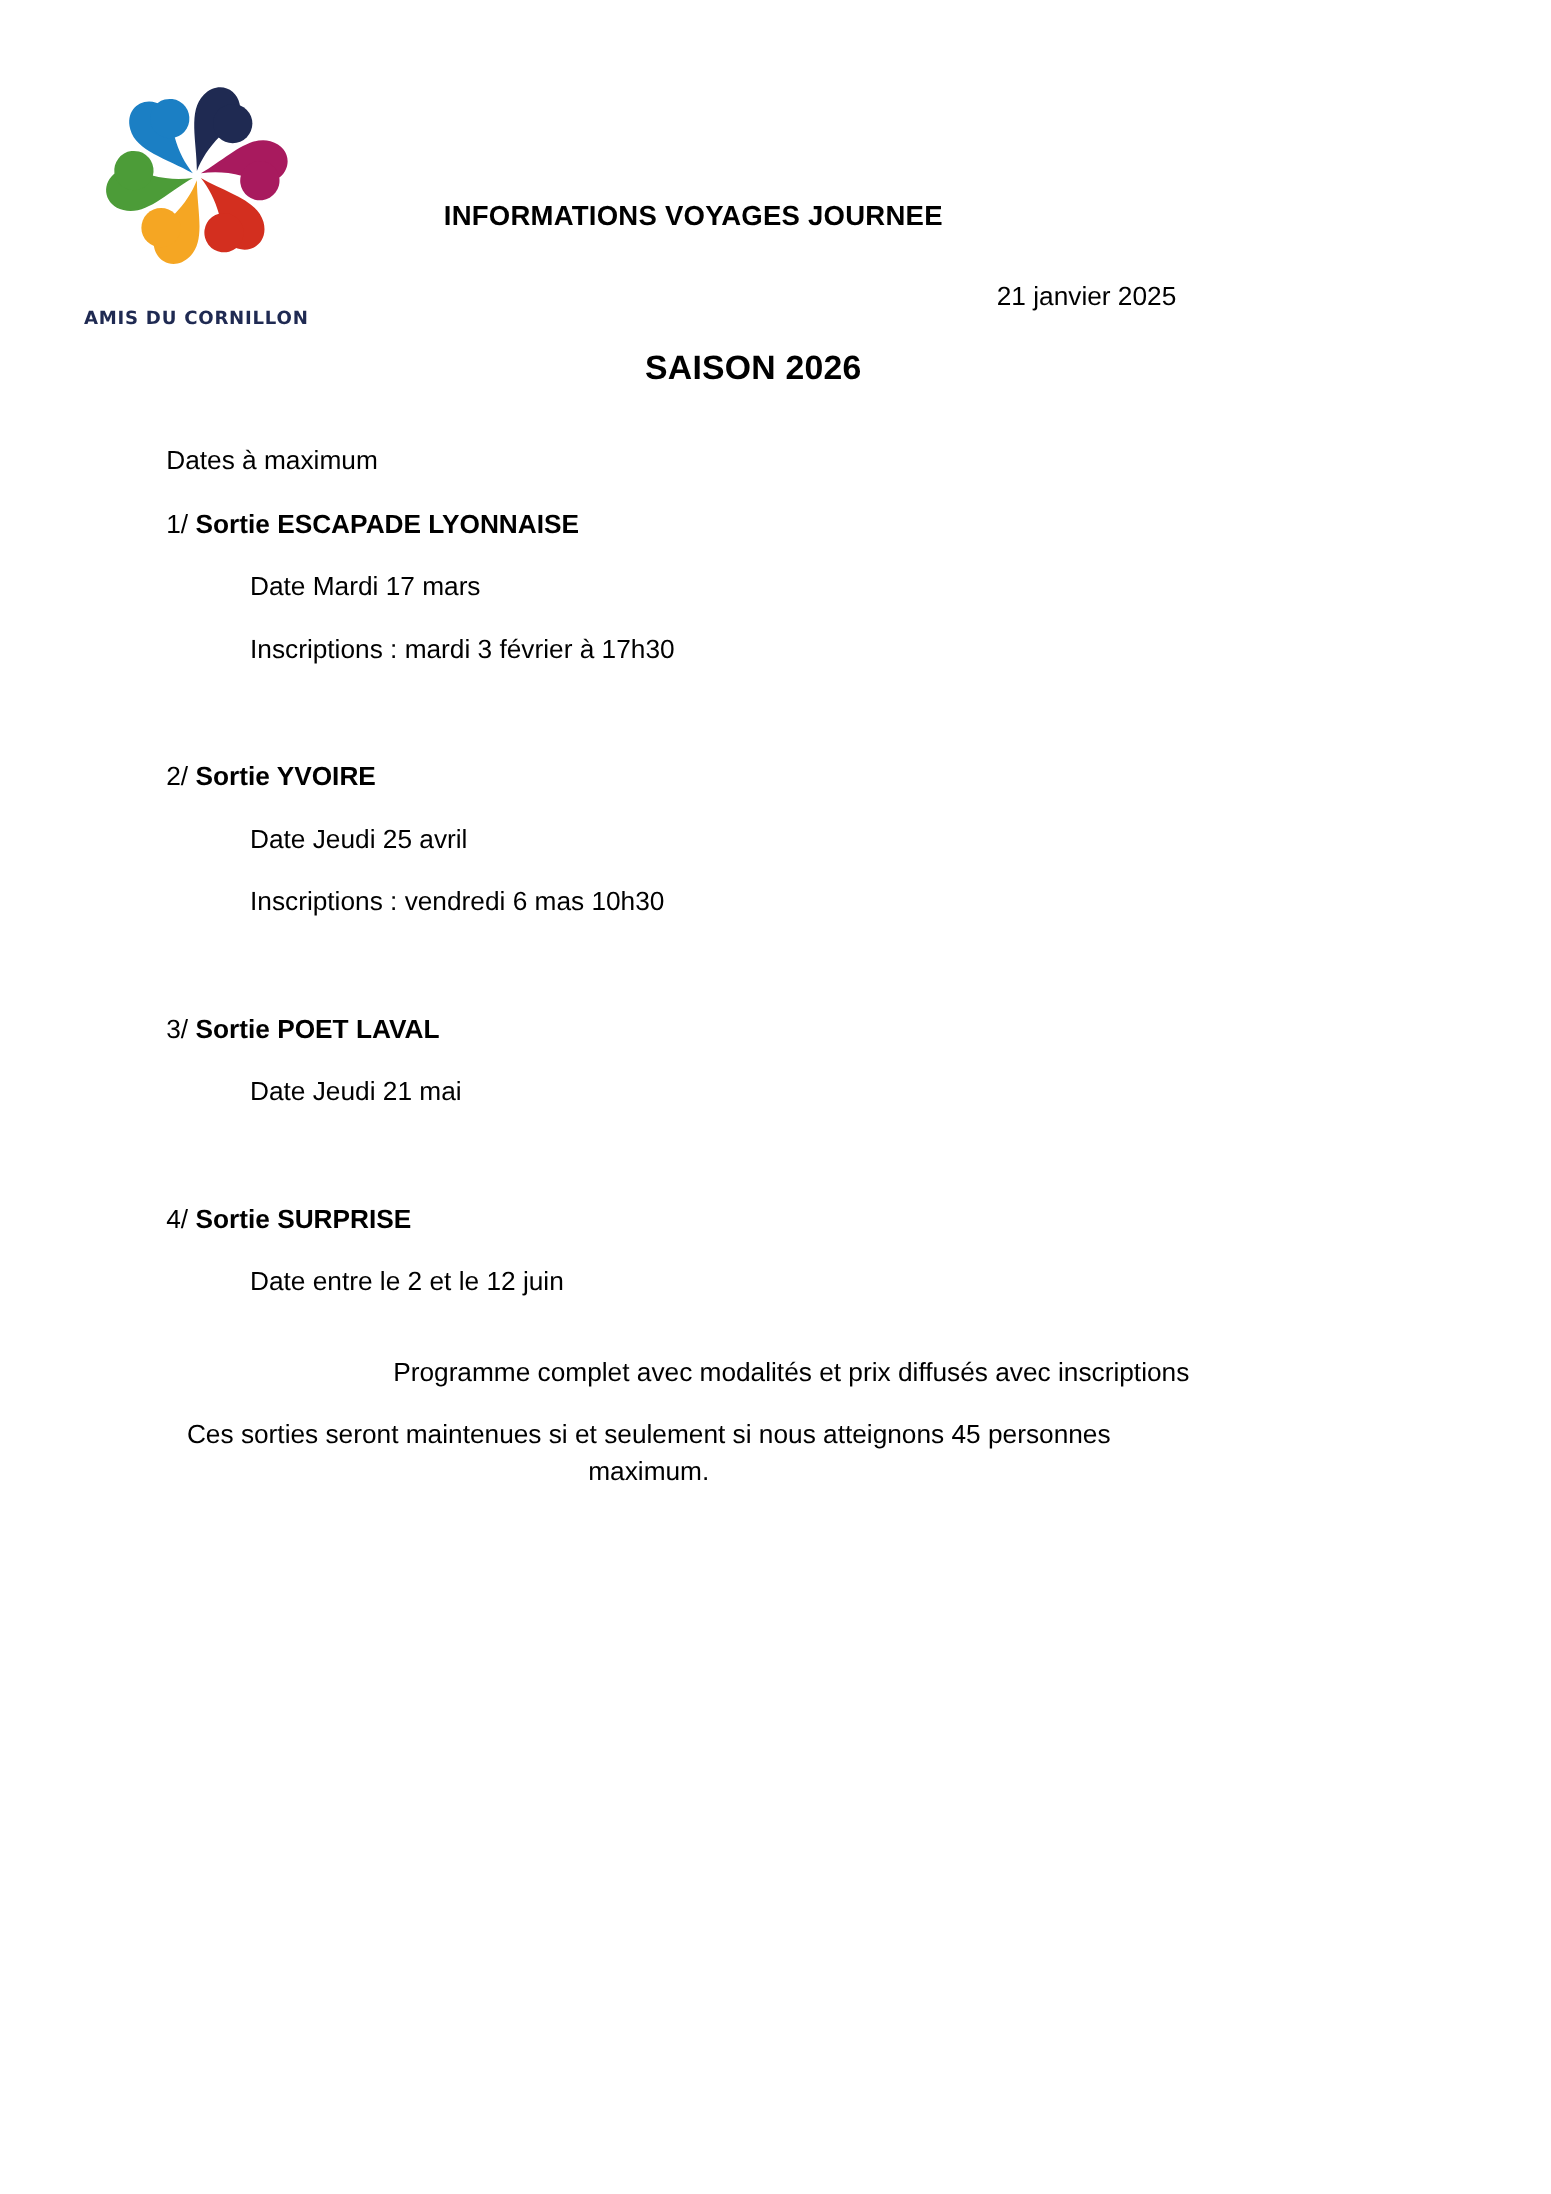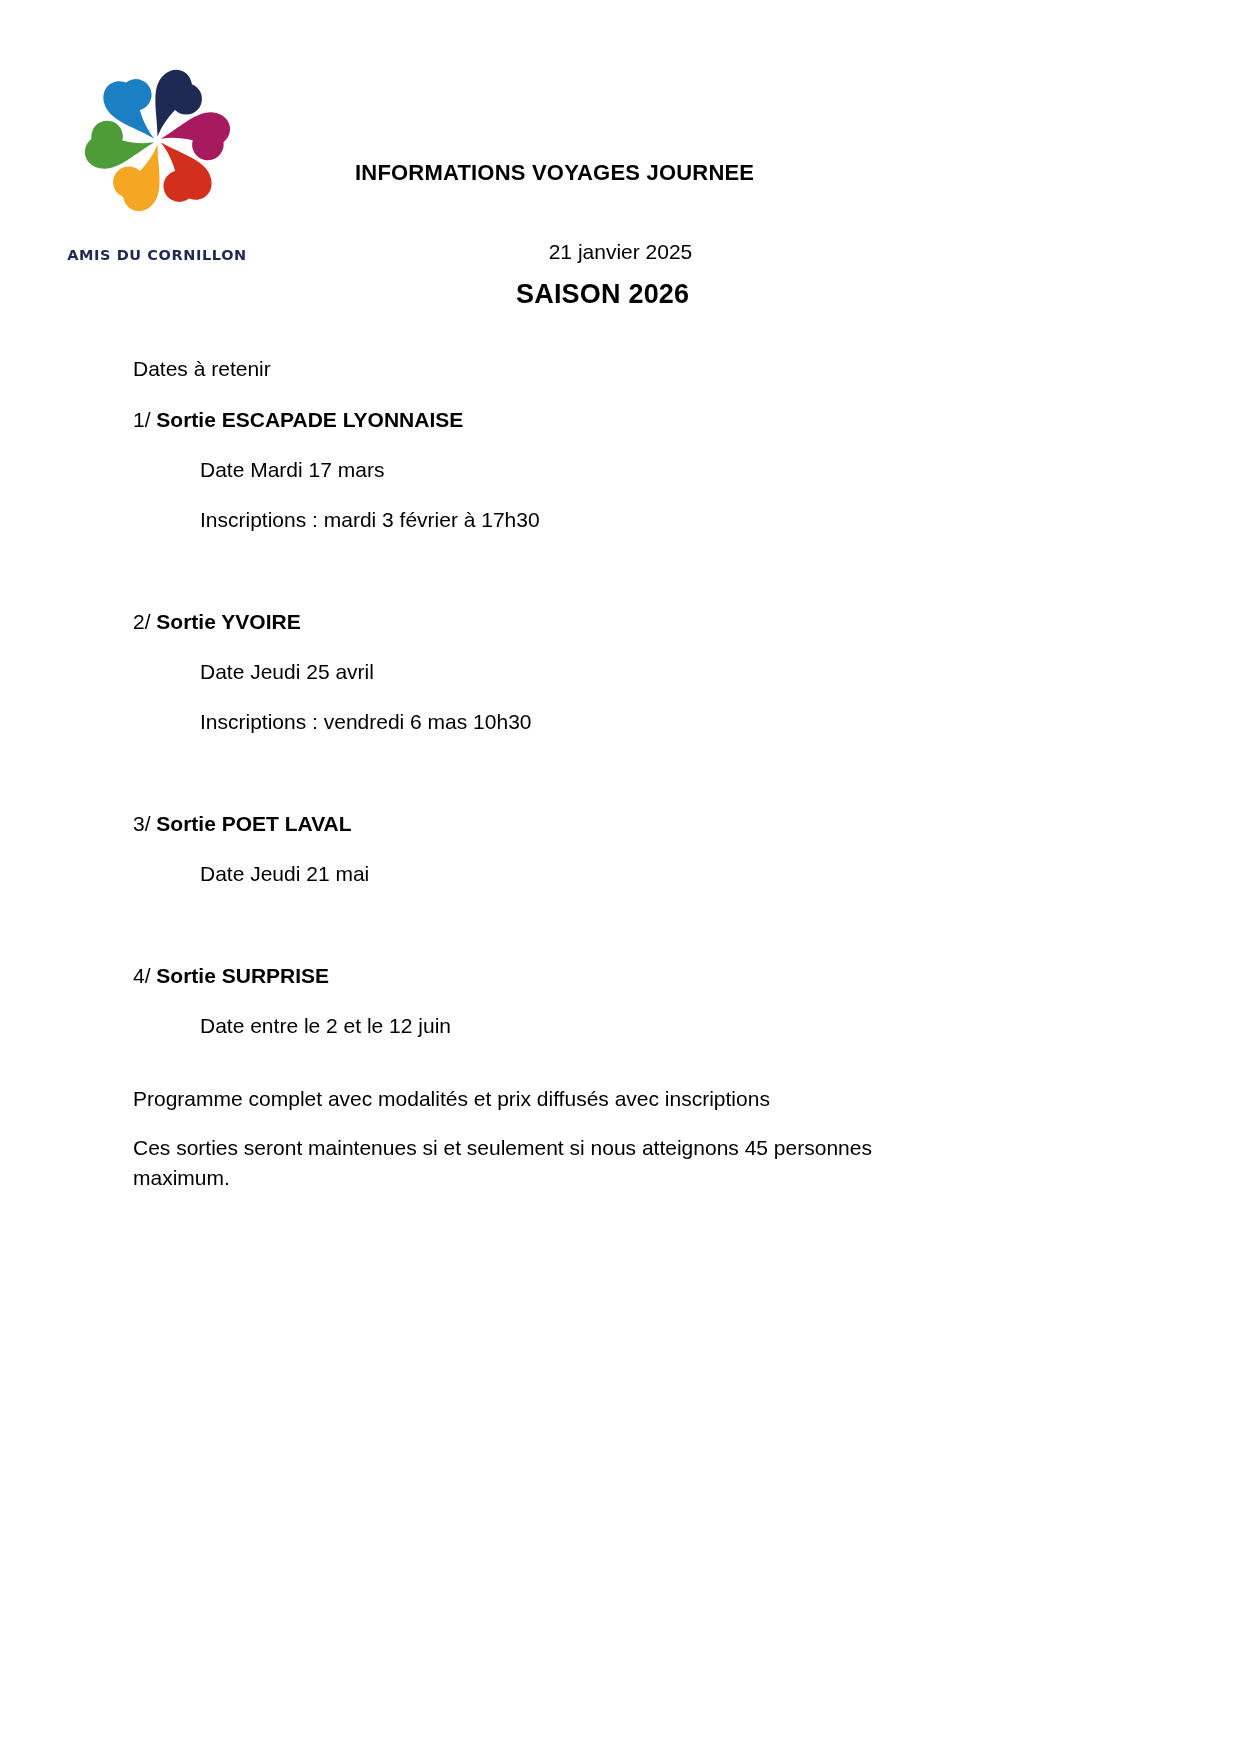--- a/index.html
+++ b/index.html
@@ -64,11 +64,11 @@
     left: 0;
     top: 196px;
     width: 1241px;
+    padding-right: 300px;
     box-sizing: border-box;
-    text-align: center;
+    text-align: right;
     font-size: 21px;
     font-weight: 400;
-    margin-top: 14px;
   }
   .doc-season {
     position: absolute;

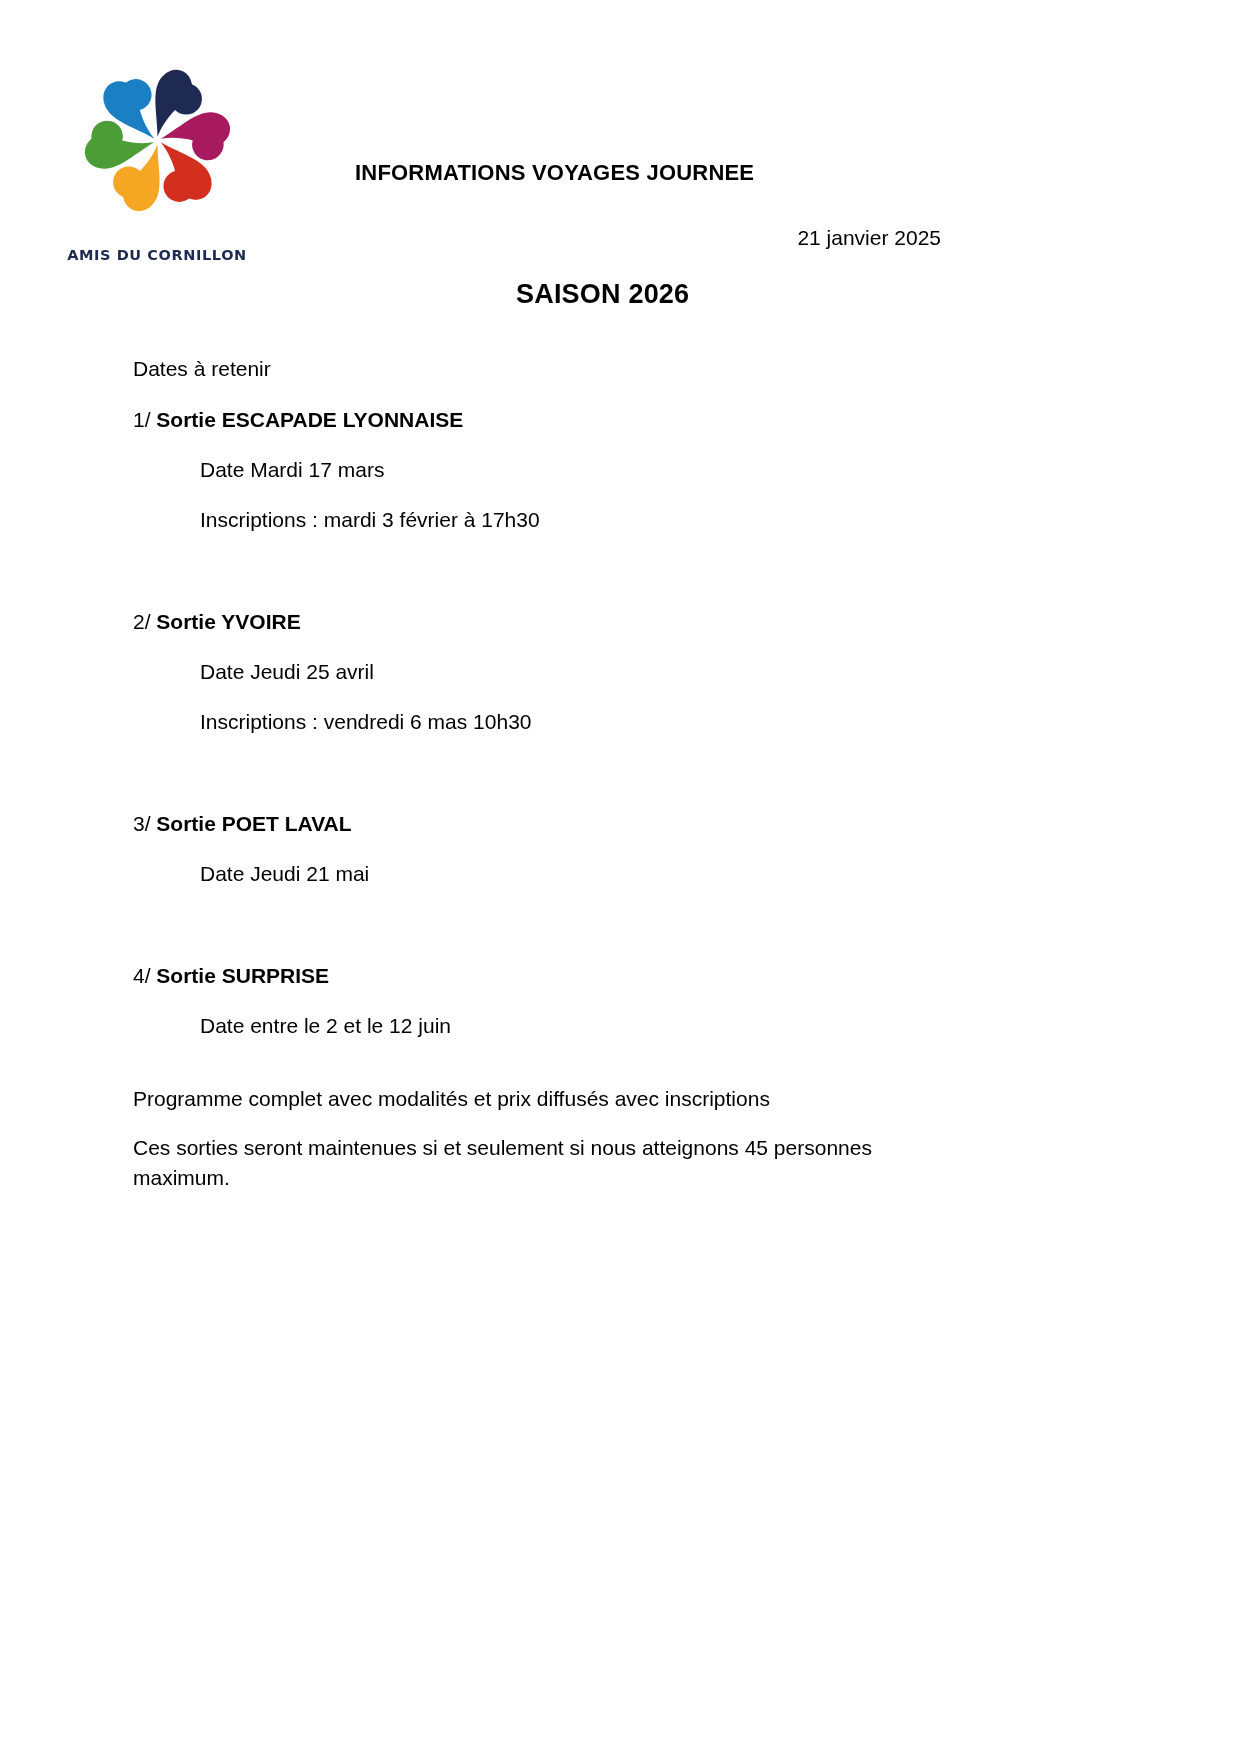--- a/index.html
+++ b/index.html
@@ -179,7 +179,7 @@
 
   <div class="body-area">
 
-    <div class="lead">Dates à retenir</div>
+    <div class="lead">Dates à maximum</div>
 
     <div class="section">
       <div class="section-heading">

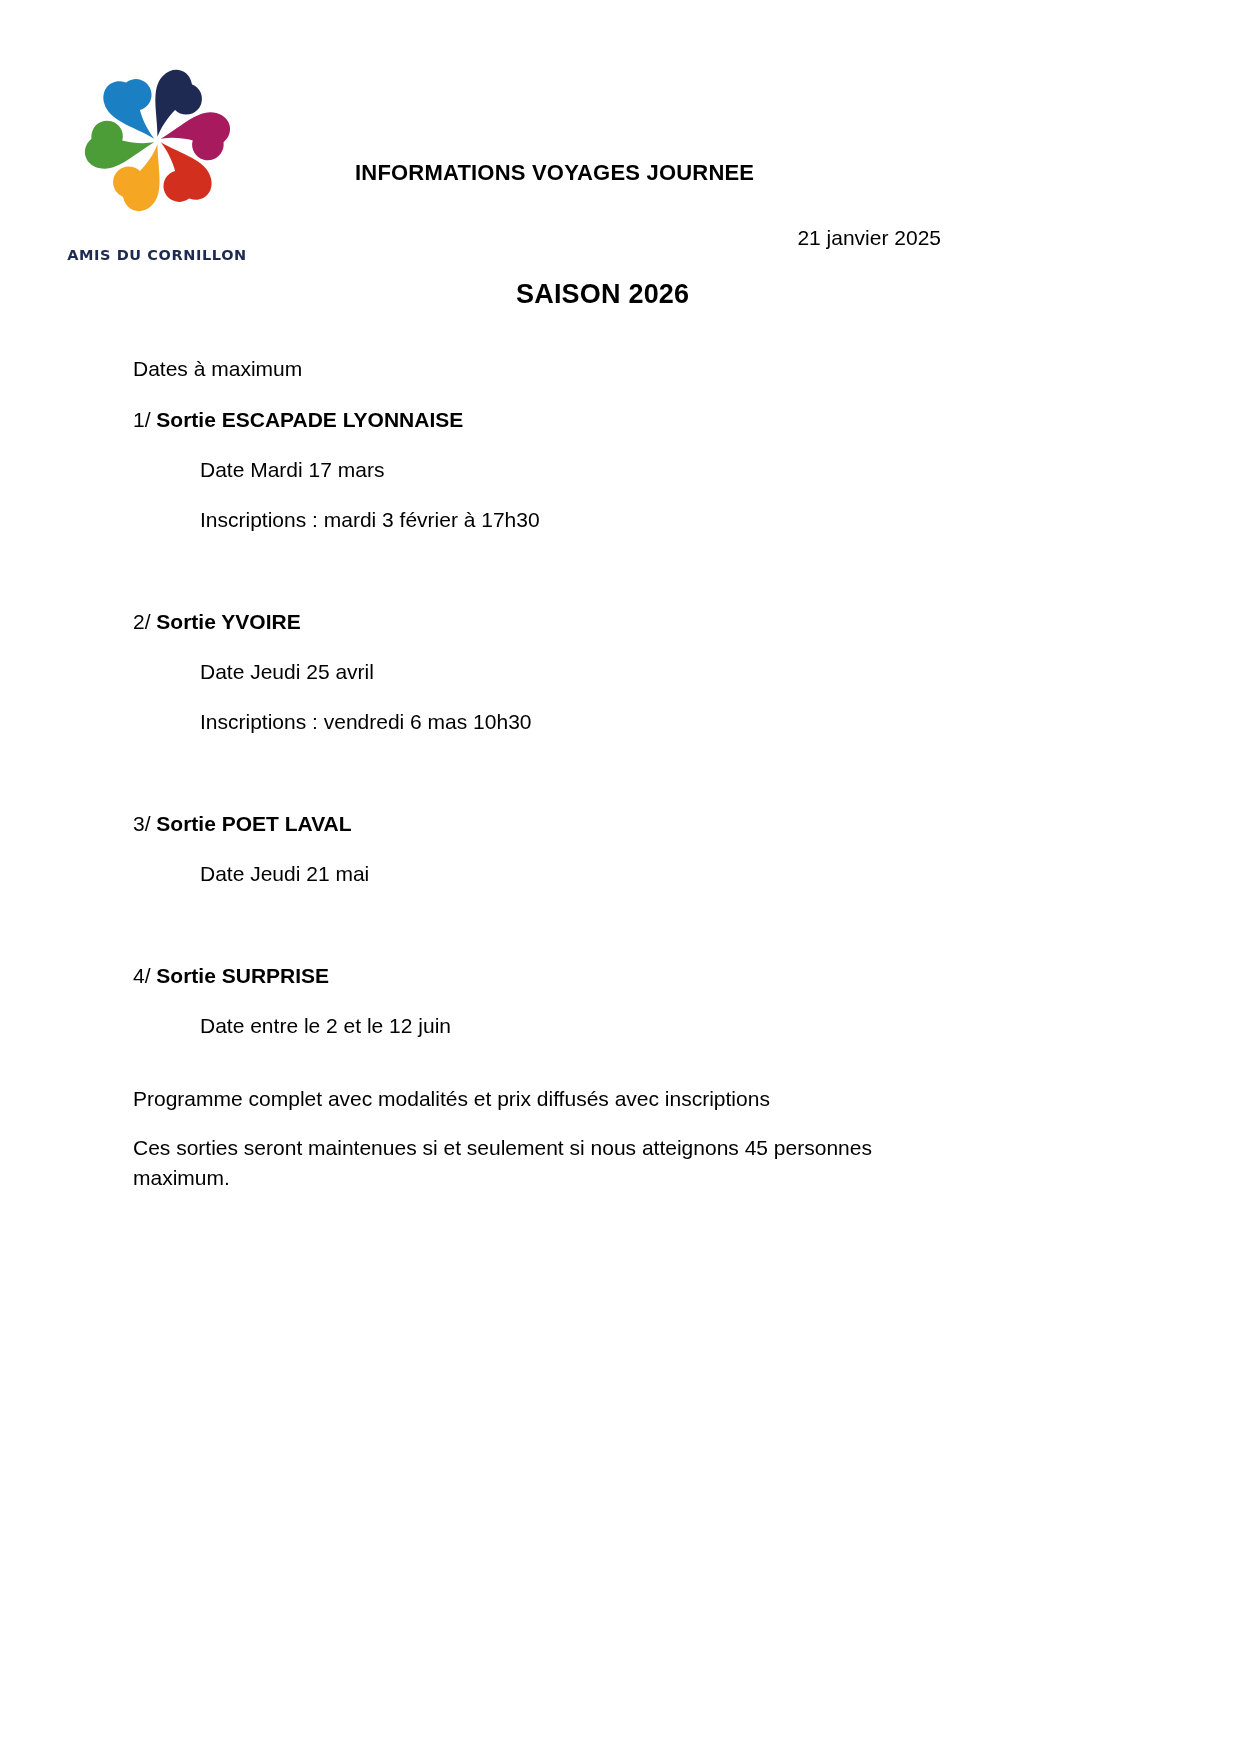--- a/index.html
+++ b/index.html
@@ -114,7 +114,7 @@
 
   .section-gap { height: 52px; }
 
-  .closing { margin-top: 48px; }
+  .closing { margin-top: 48px; text-align: center; }
   .closing-line {
     font-size: 21px;
     line-height: 1.43;

